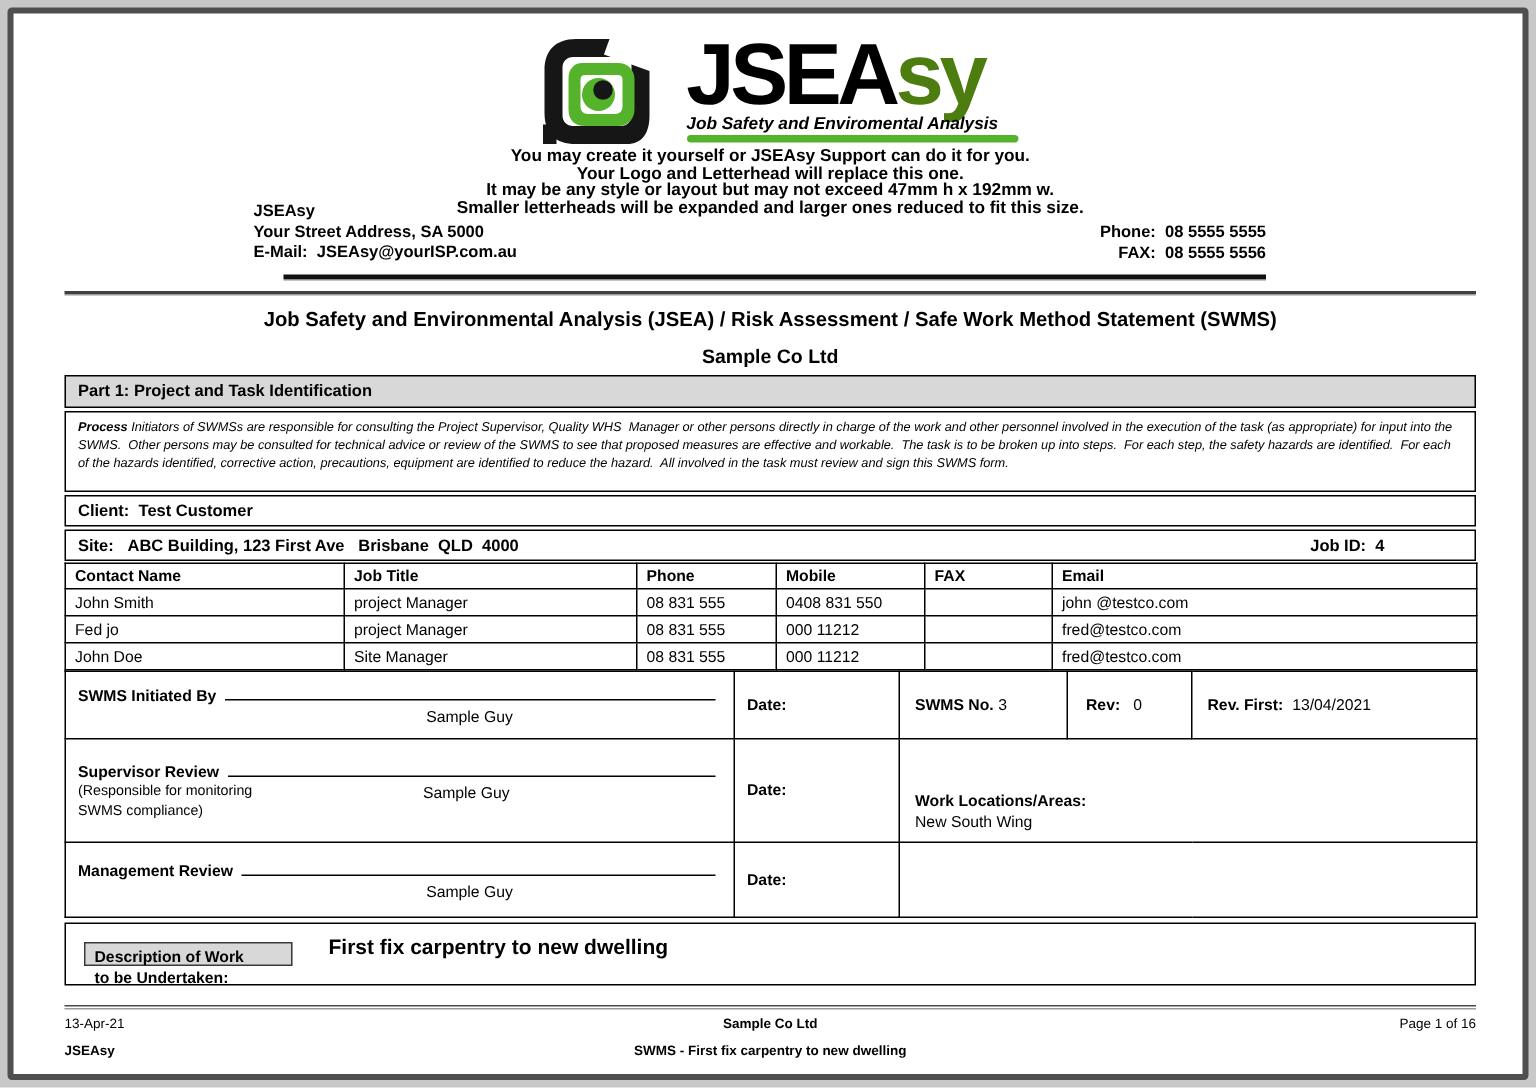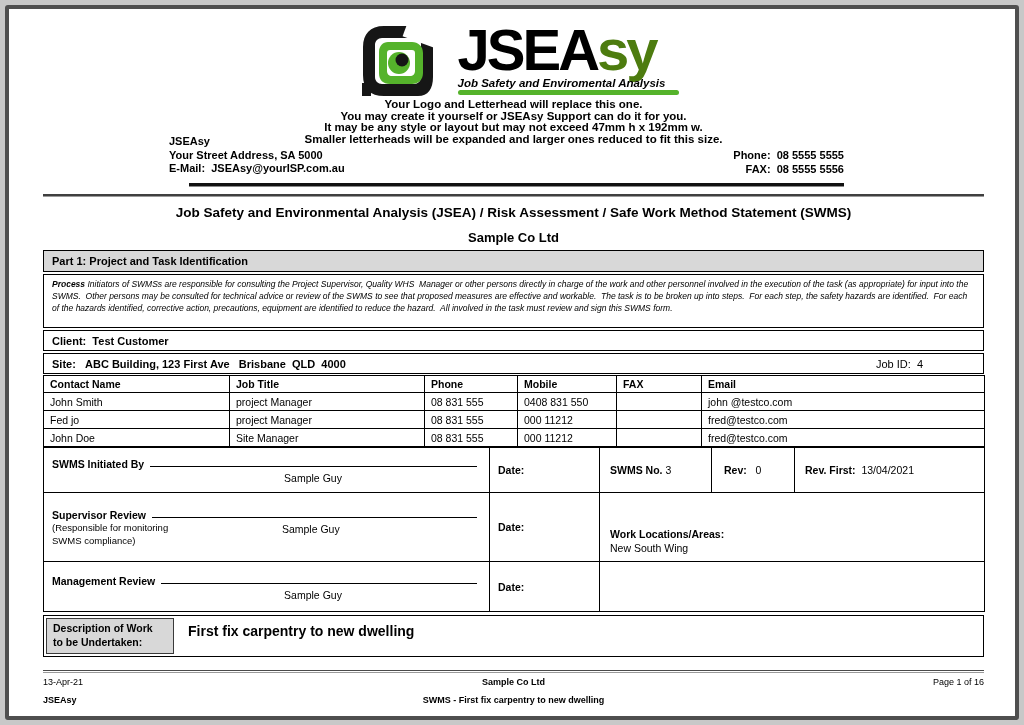--- a/index.html
+++ b/index.html
@@ -116,8 +116,8 @@
 
     <div class="lh-zone">
       <div class="notices">
+        <div>You may create it yourself or JSEAsy Support can do it for you.</div>
         <div>Your Logo and Letterhead will replace this one.</div>
-        <div>You may create it yourself or JSEAsy Support can do it for you.</div>
         <div>It may be any style or layout but may not exceed 47mm h x 192mm w.</div>
         <div>Smaller letterheads will be expanded and larger ones reduced to fit this size.</div>
       </div>

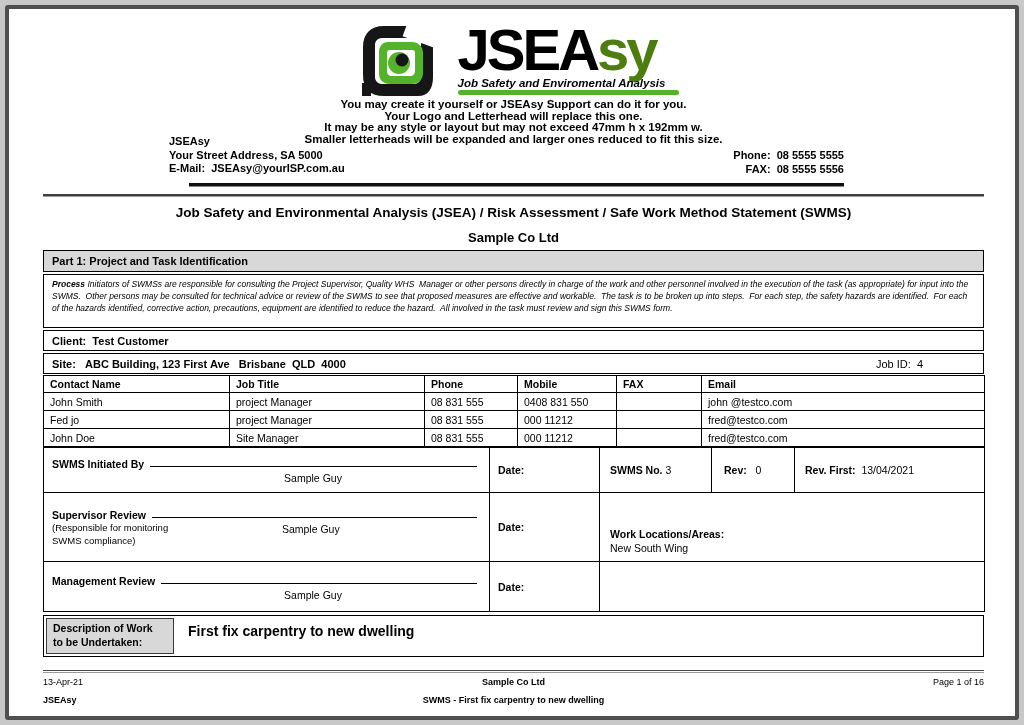--- a/index.html
+++ b/index.html
@@ -47,7 +47,7 @@
   .process { margin-top:2px; padding:3px 8px 4px 8px; font-size:8.5px; font-style:italic; line-height:1.42; height:54px; }
   .client-row { margin-top:2px; padding:4px 8px; font-size:11px; height:21px; }
   .site-row { margin-top:2px; padding:4px 8px; font-size:11px; height:21px; display:flex; }
-  .site-row .jobid { margin-left:auto; margin-right:52px; font-weight:normal;text-align:center; }
+  .site-row .jobid { margin-left:auto; margin-right:52px; font-weight:bold;text-align:center; }
 
   table { border-collapse:collapse; width:941px; table-layout:fixed; }
   td, th { border:1px solid #000; font-size:10.5px; text-align:left; vertical-align:middle; overflow:hidden; }

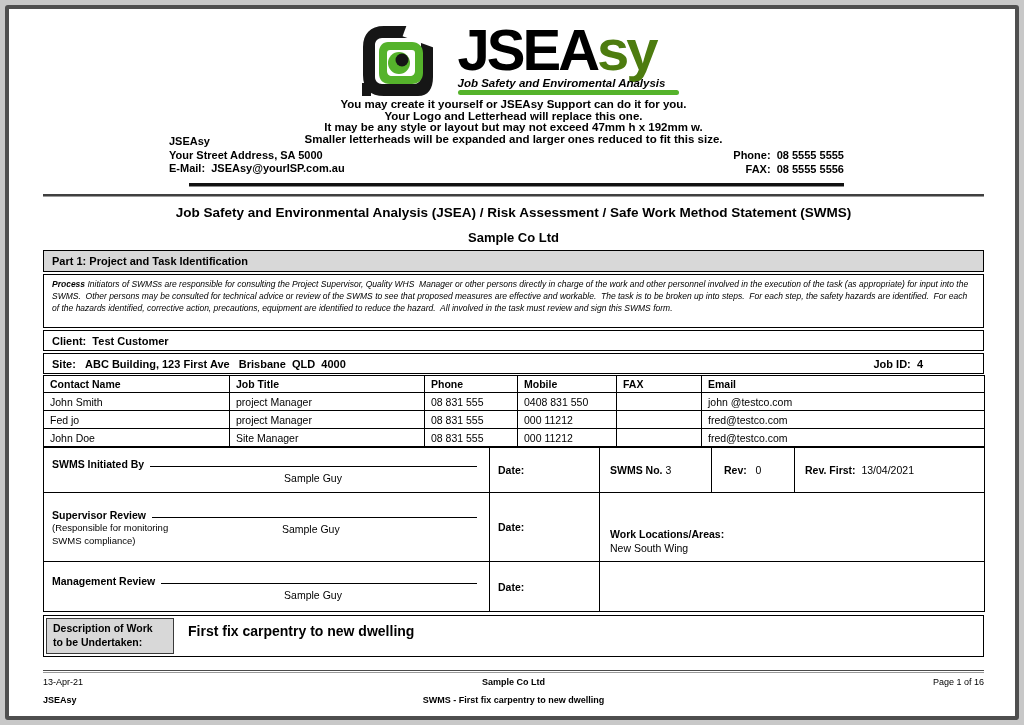--- a/index.html
+++ b/index.html
@@ -77,7 +77,7 @@
   
   .descbox { margin-top:3px; height:42px; display:flex; }
   .desclabel {
-    margin:2px; width:128px; background:#d8d8d8;
+    margin:12px; width:139px; background:#d8d8d8;
     border:1.5px solid #3a3a3a; padding:3px 6px;
     font-size:10.5px; font-weight:bold; line-height:1.3;
   }

